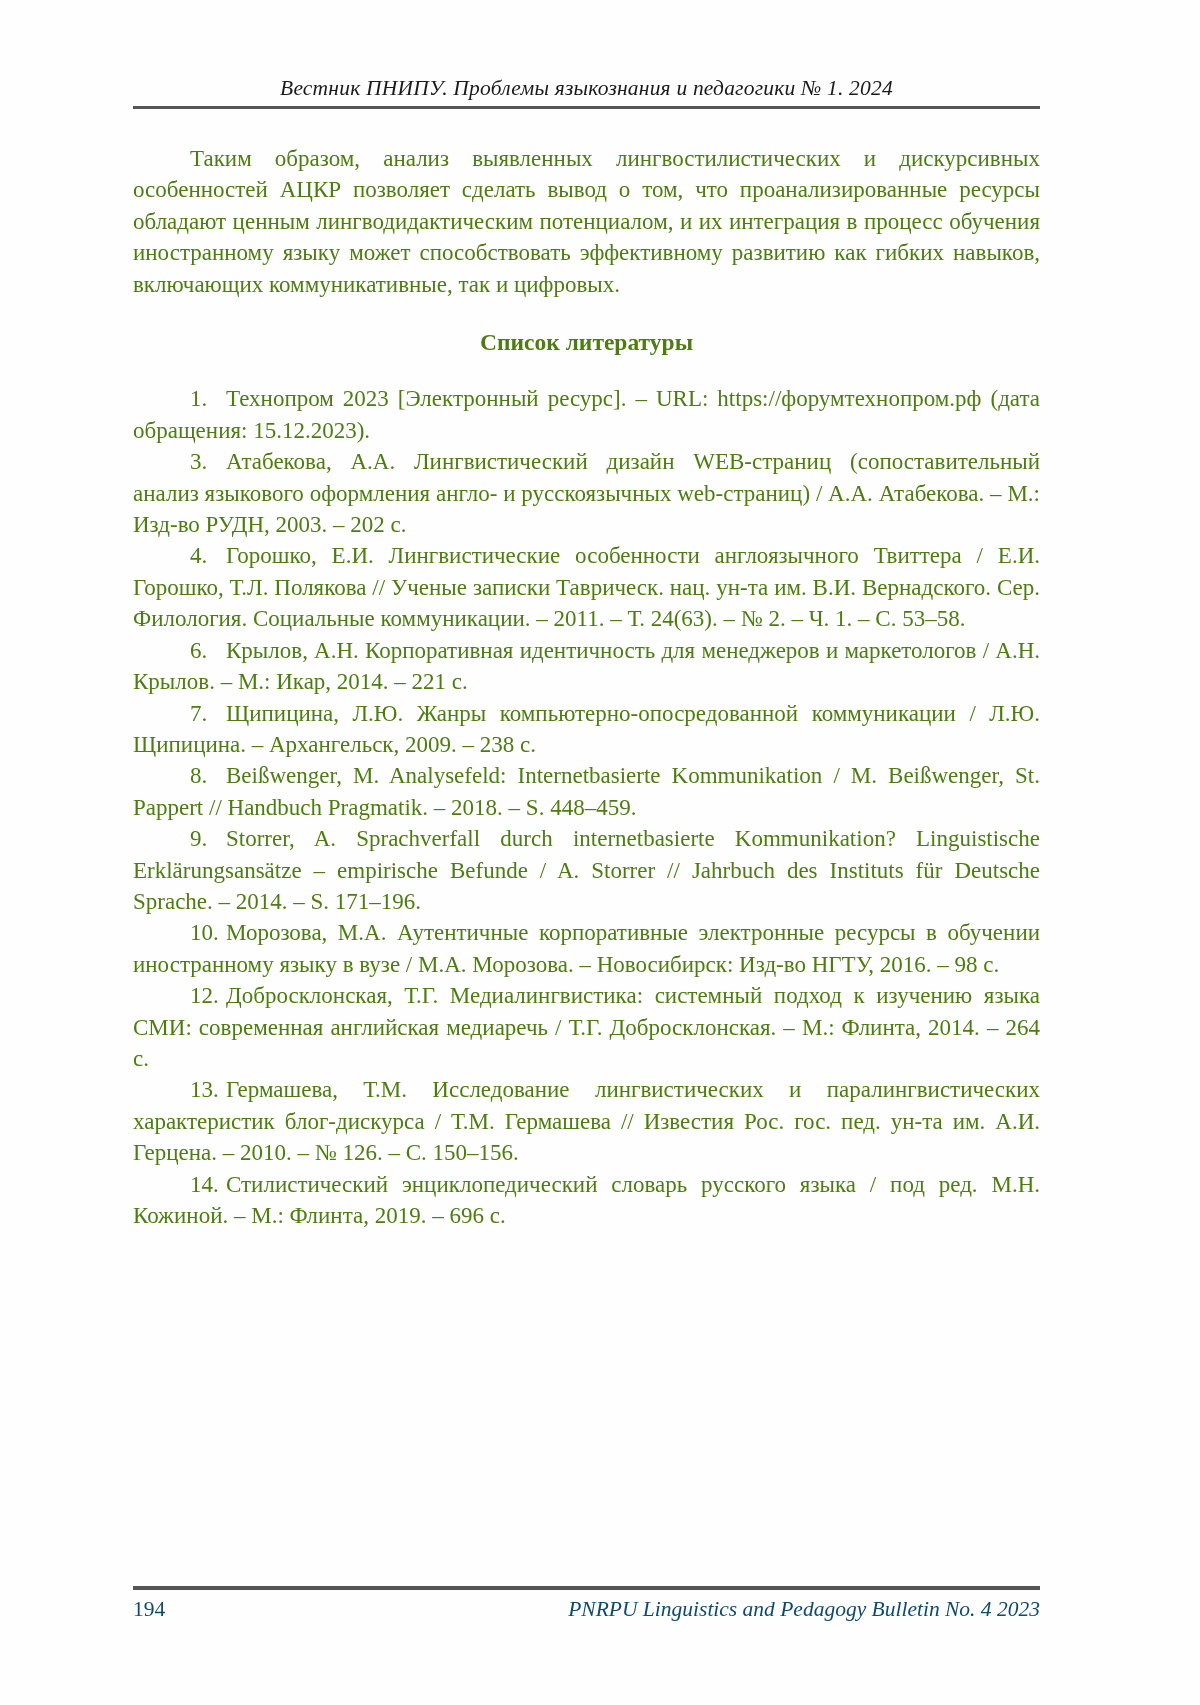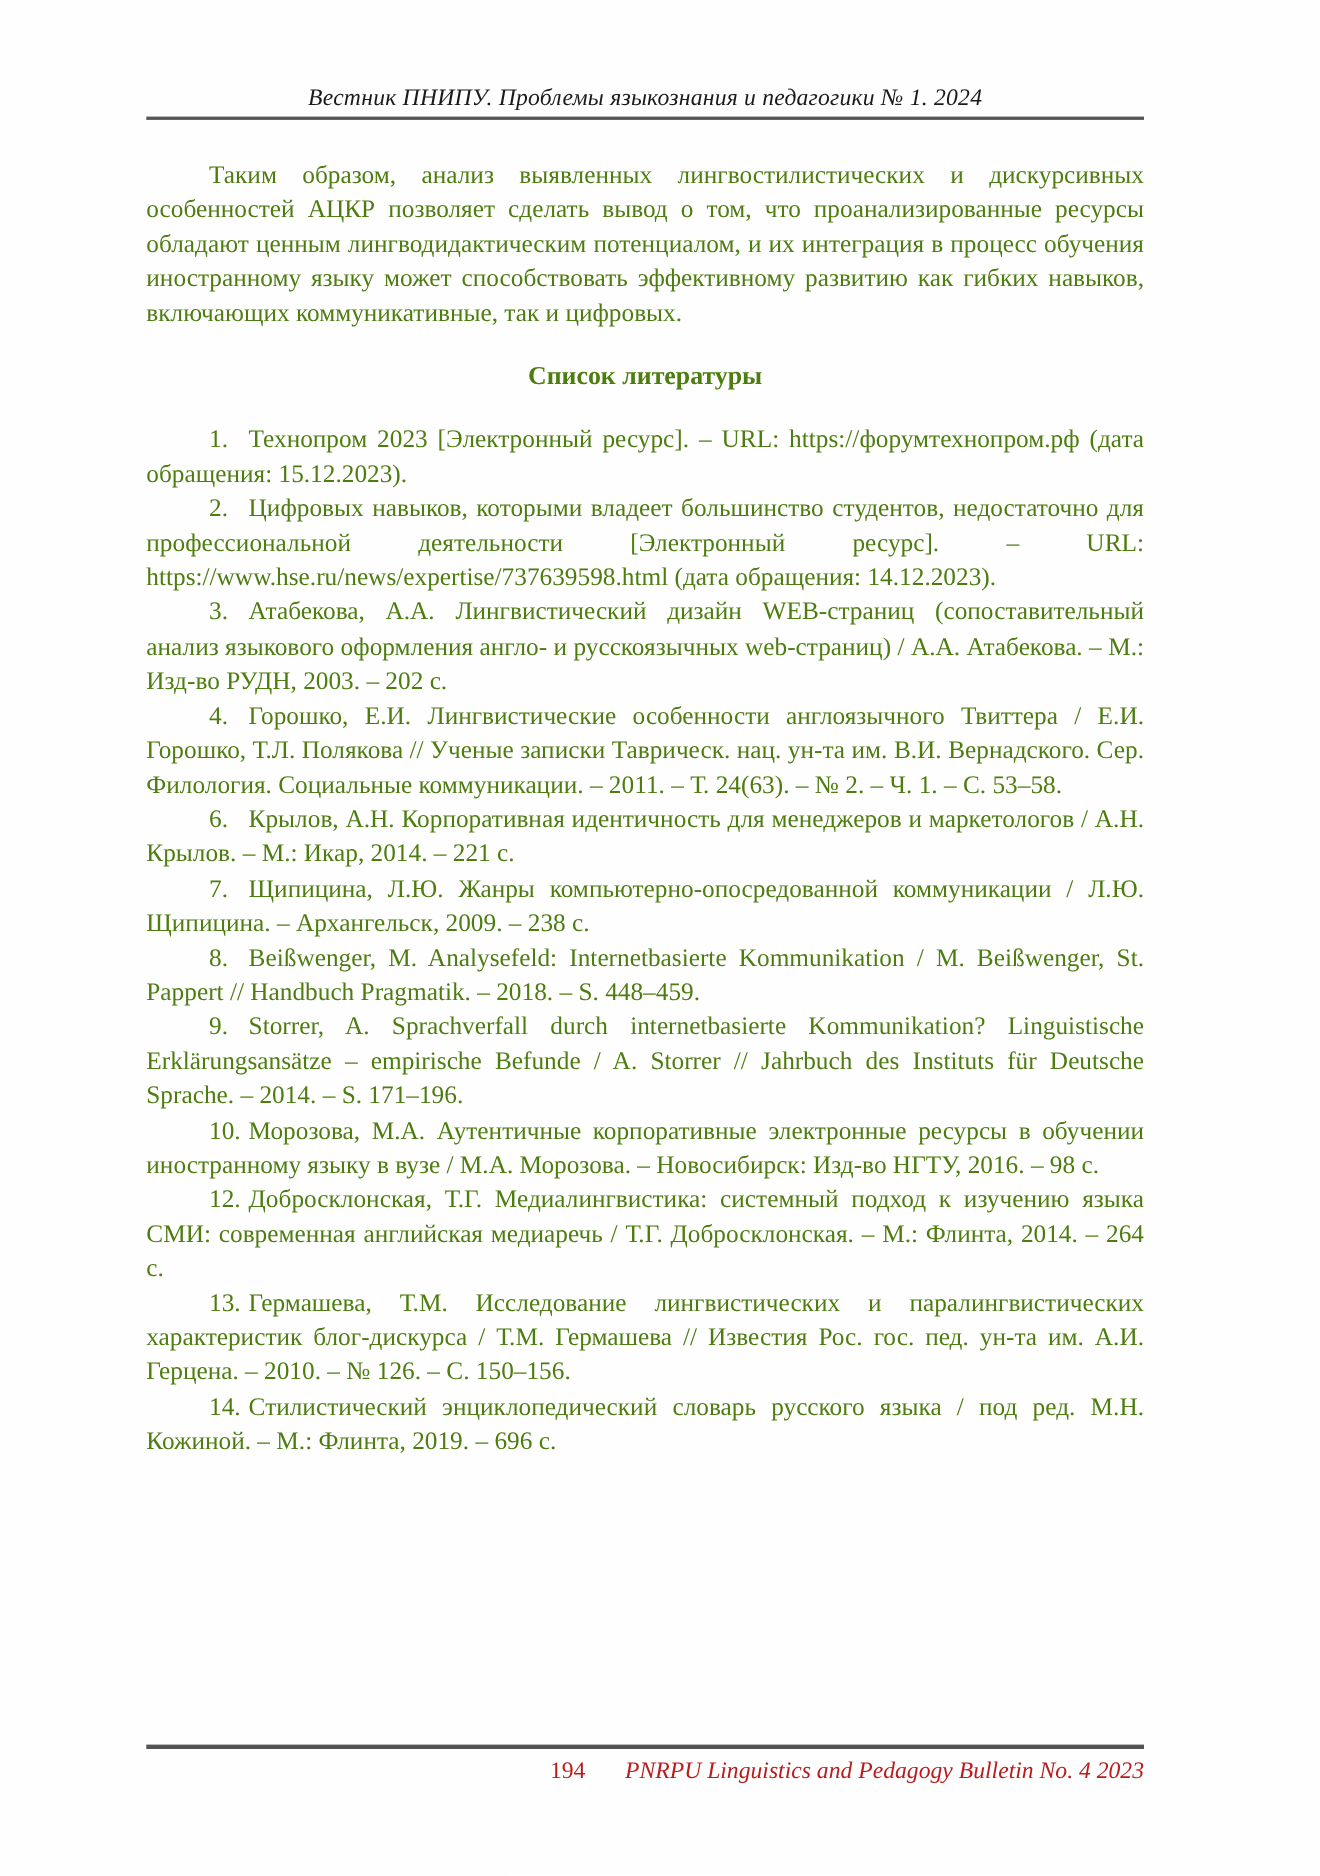--- a/index.html
+++ b/index.html
@@ -93,7 +93,6 @@
     <div id="references">
   <p class="ref"><span class="ref-num">1.</span><span>Технопром 2023 [Электронный ресурс]. – URL: https://форумтехнопром.рф (дата обращения: 15.12.2023).</span></p>
 
-  <p class="ref"><span class="ref-num">2.</span><span>Цифровых навыков, которыми владеет большинство студентов, недостаточно для профессиональной деятельности [Электронный ресурс]. – URL: https://www.hse.ru/news/expertise/737639598.html (дата обращения: 14.12.2023).</span></p>
 
   <p class="ref"><span class="ref-num">3.</span><span>Атабекова, А.А. Лингвистический дизайн WEB-страниц (сопоставительный анализ языкового оформления англо- и русскоязычных web-страниц) / А.А. Атабекова. – М.: Изд-во РУДН, 2003. – 202 с.</span></p>
 

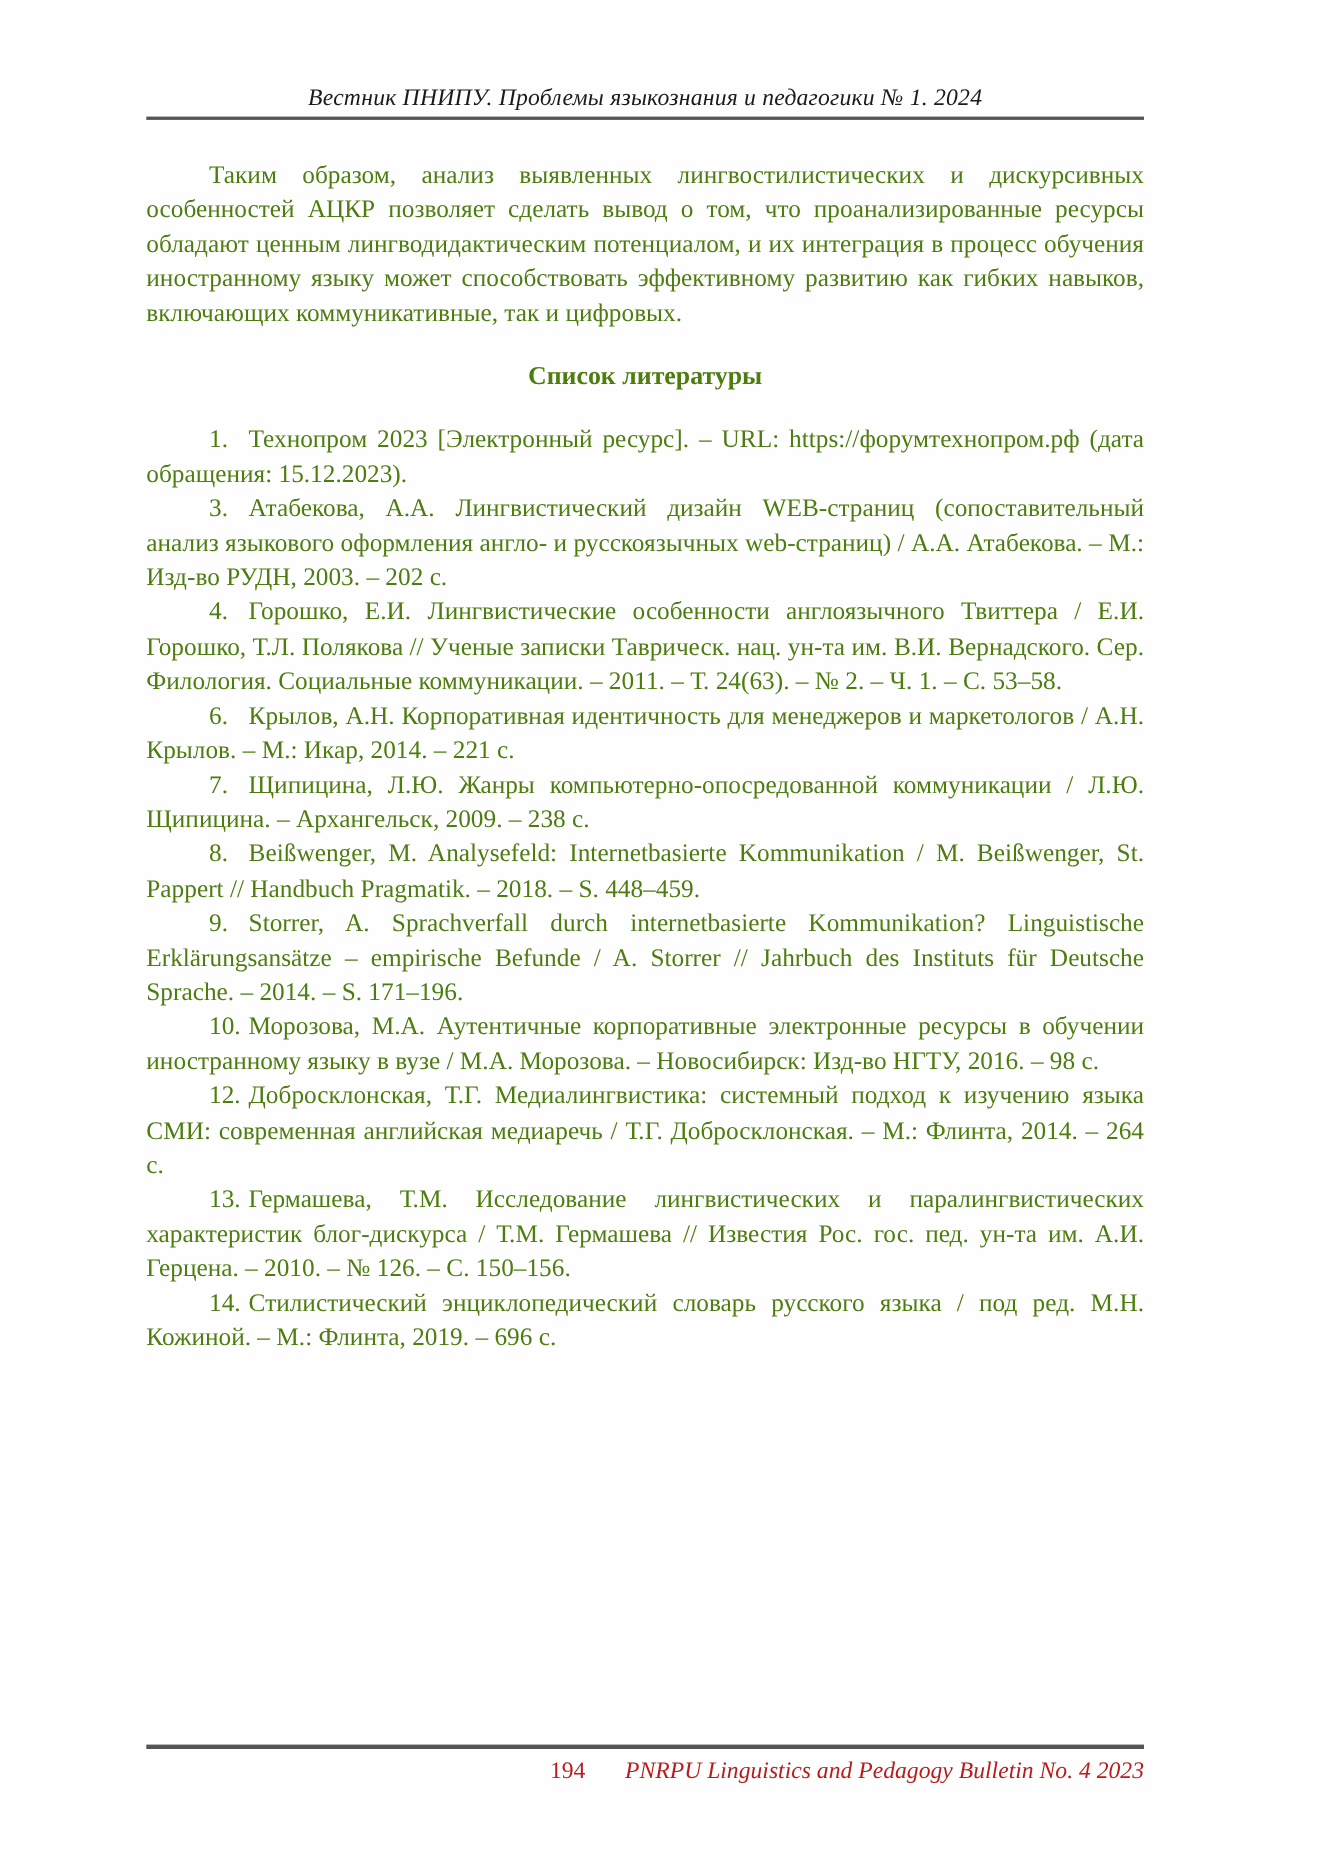--- a/index.html
+++ b/index.html
@@ -67,10 +67,10 @@
     border-top: 4px solid #555555;
     padding-top: 7px;
     display: flex;
-    justify-content: flex-end;
+    justify-content: space-between;
     align-items: baseline;
     font-size: 21.5px;
-    color: #b91c1c;
+    color: #0c4a6e;
     gap: 36px;
   }
   .footer-journal {

